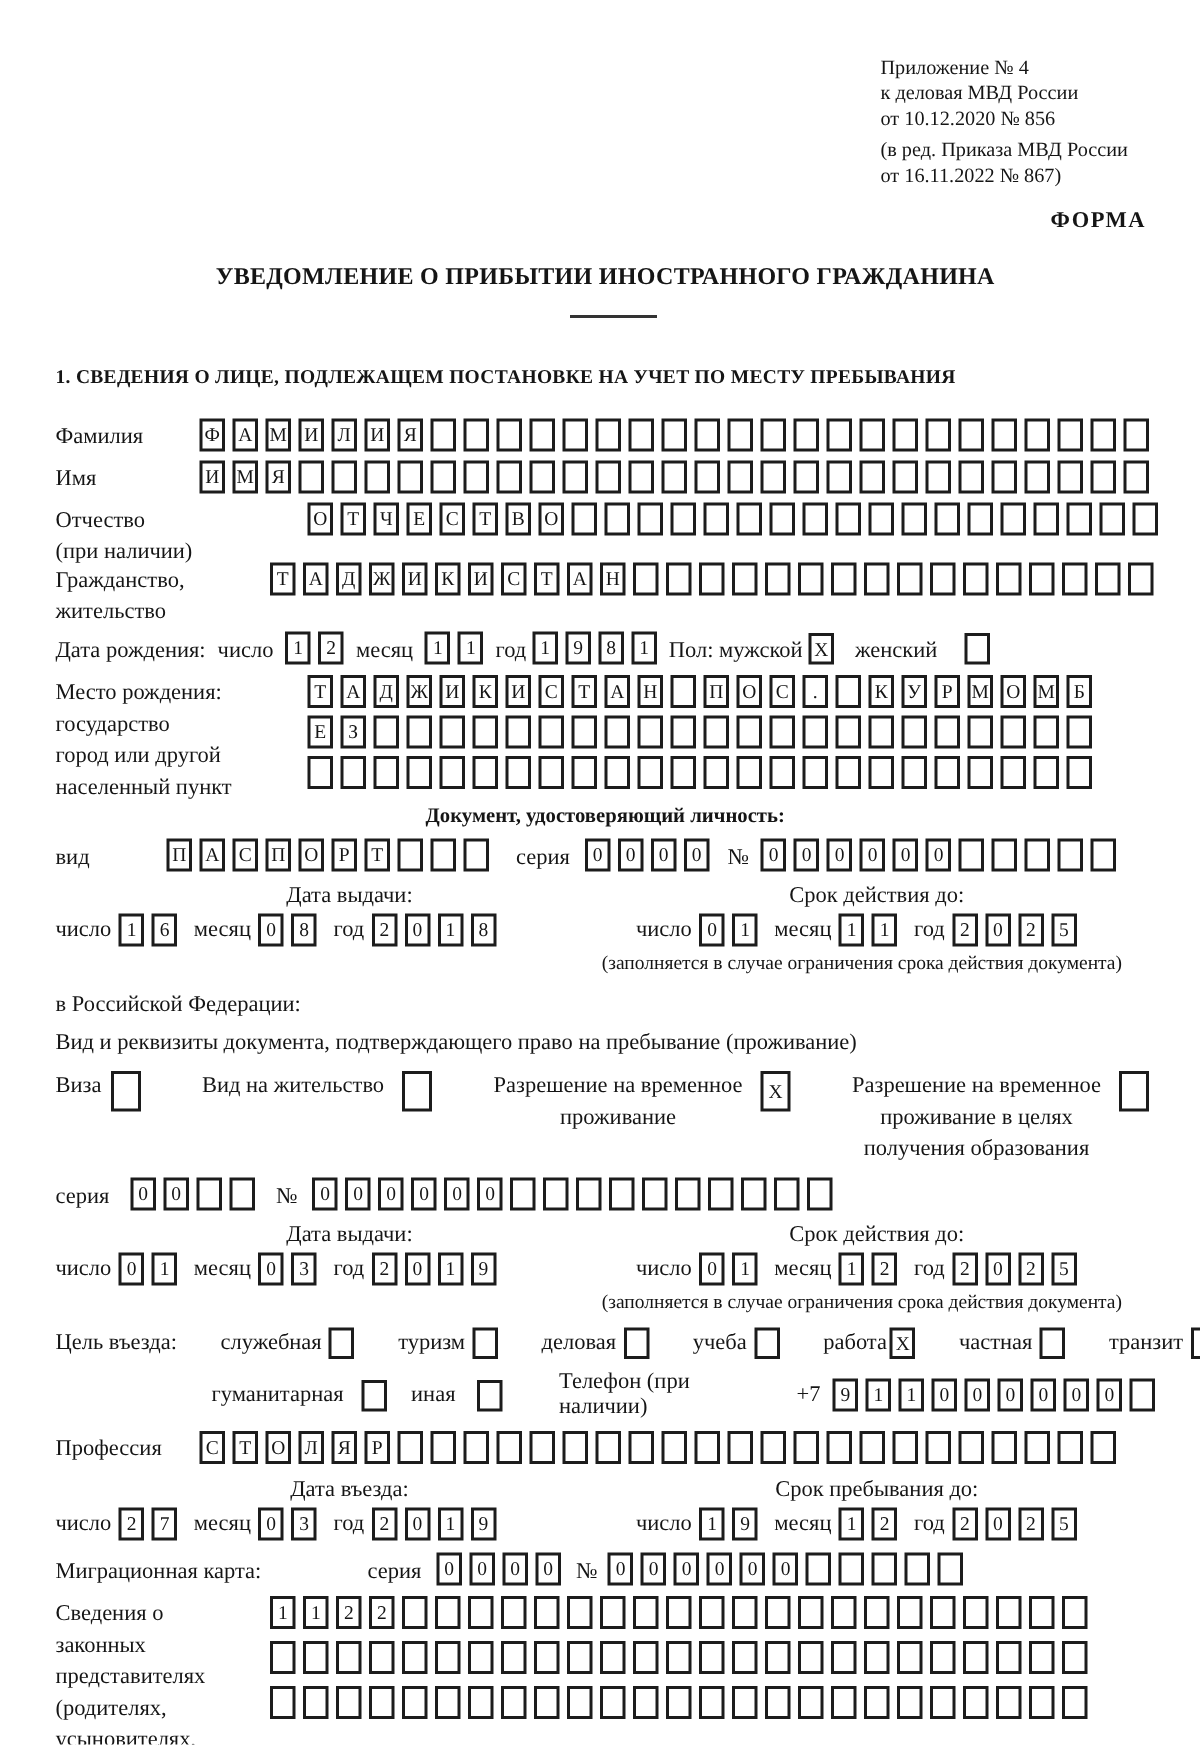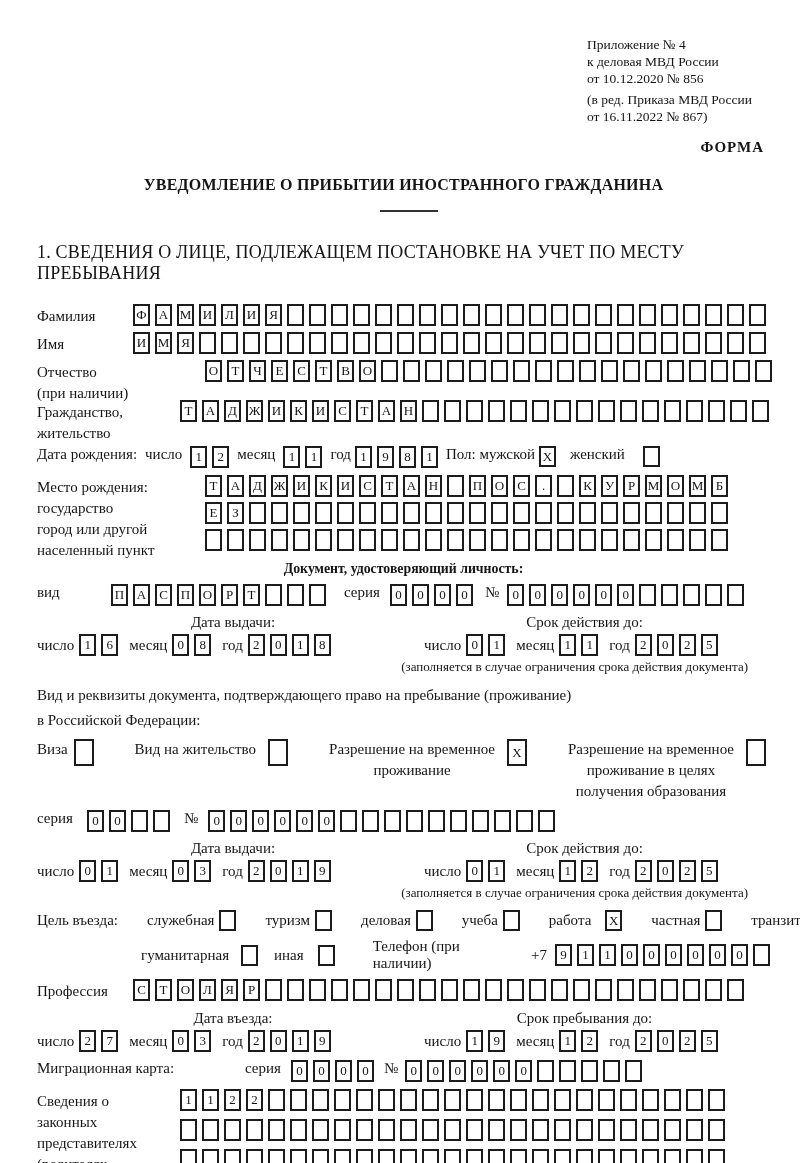--- a/index.html
+++ b/index.html
@@ -15,7 +15,7 @@
   
   .title{margin-top:18px;text-align:center;font-weight:bold;font-size:16px;line-height:22px;letter-spacing:.2px;}
   .title-blank{display:inline-block;width:58px;border-bottom:2px solid #333;margin-left:10px;height:14px;}
-  .section-heading{margin-top:24px;font-weight:normal;font-size:18px;letter-spacing:.2px;}
+  .section-heading{margin-top:24px;font-weight:bold;font-size:13px;letter-spacing:.2px;}
 
   
   .cellrow{display:flex;gap:5px;flex:0 0 auto;}

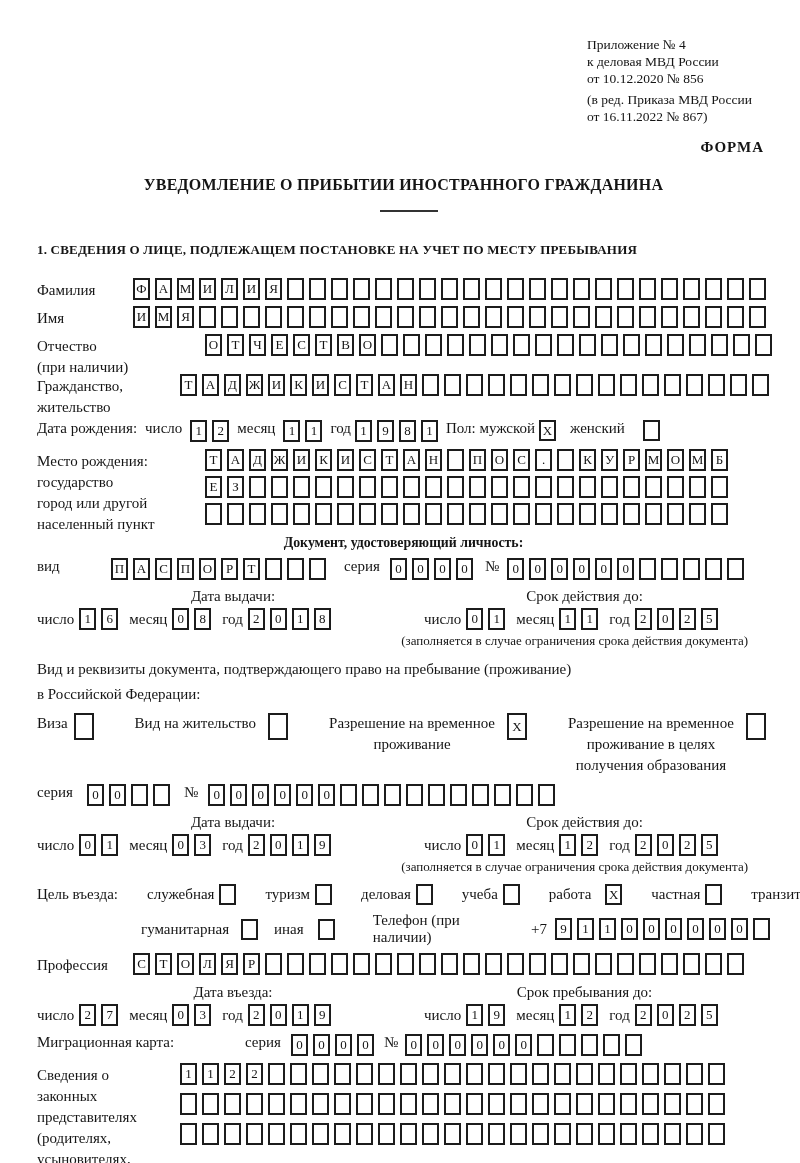--- a/index.html
+++ b/index.html
@@ -32,7 +32,7 @@
 
   .doc-heading{margin-top:7px;text-align:center;font-weight:bold;font-size:13.8px;}
 
-  .inline-row{display:flex;align-items:flex-start;margin-top:7px;}
+  .inline-row{display:flex;align-items:flex-end;margin-top:7px;}
   .inline-row .gap8{margin-left:8px}.inline-row .gap14{margin-left:14px}.inline-row .gap18{margin-left:18px}
   .lbl{flex:0 0 auto;}
 

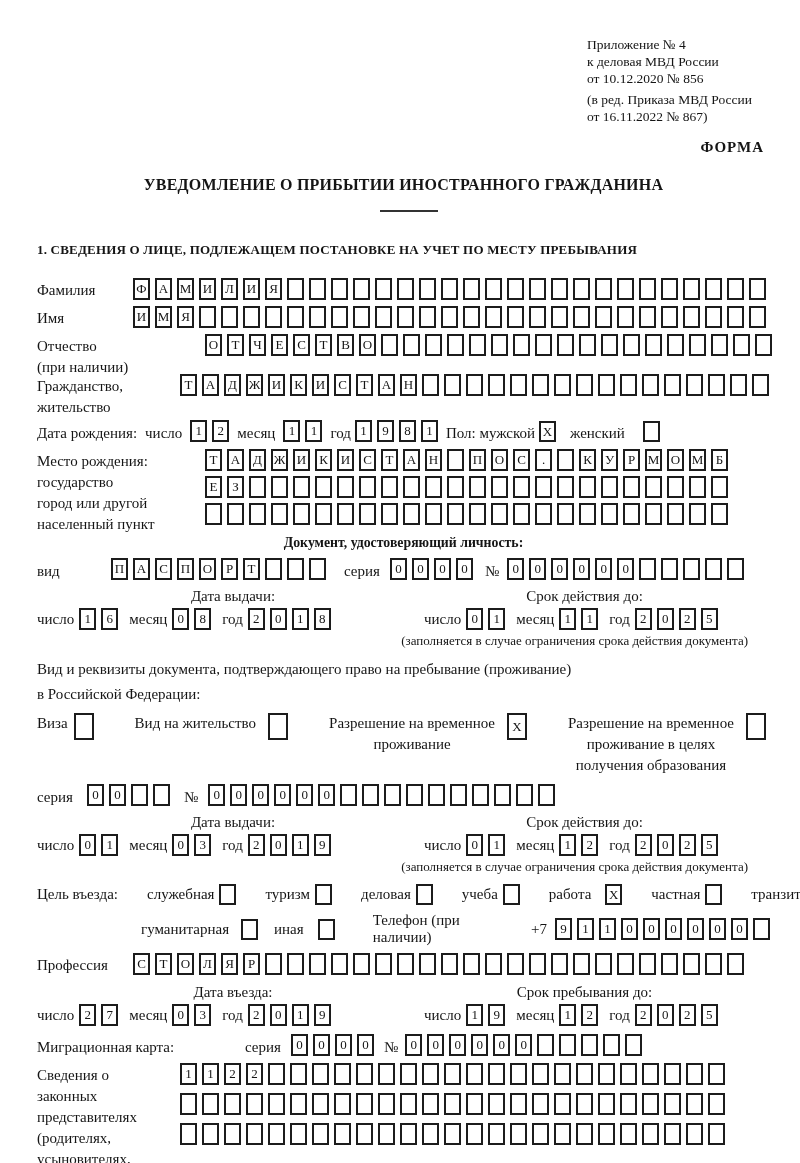--- a/index.html
+++ b/index.html
@@ -424,8 +424,8 @@
   <div class="note">(заполняется в случае ограничения срока действия документа)</div>
 
   <div class="intro">
+    <div>в Российской Федерации:</div>
     <div>Вид и реквизиты документа, подтверждающего право на пребывание (проживание)</div>
-    <div>в Российской Федерации:</div>
   </div>
 
   <div class="opts-row">

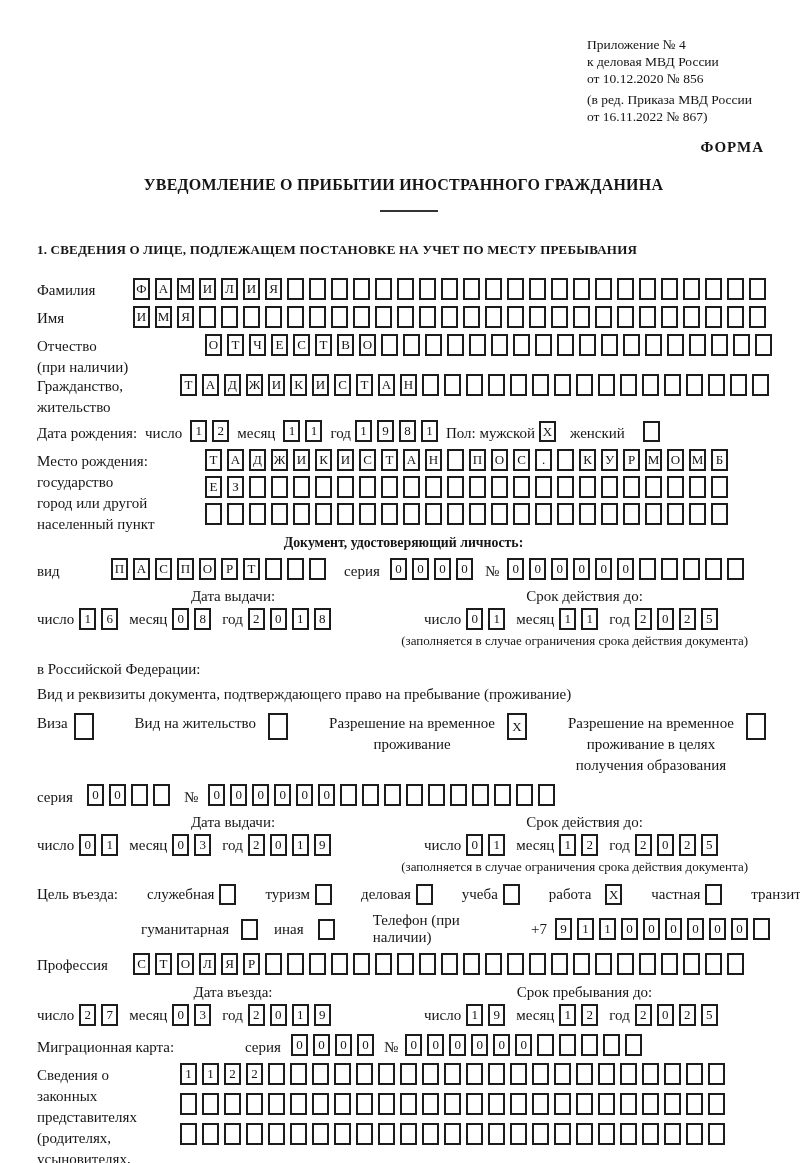--- a/index.html
+++ b/index.html
@@ -549,7 +549,7 @@
       <span>учеба</span>
       <span class="cb"></span>
     </span>
-    <span class="pair" style="gap:14px;">
+    <span class="pair" style="gap:2px;">
       <span>работа</span>
       <span class="cb">X</span>
     </span>

